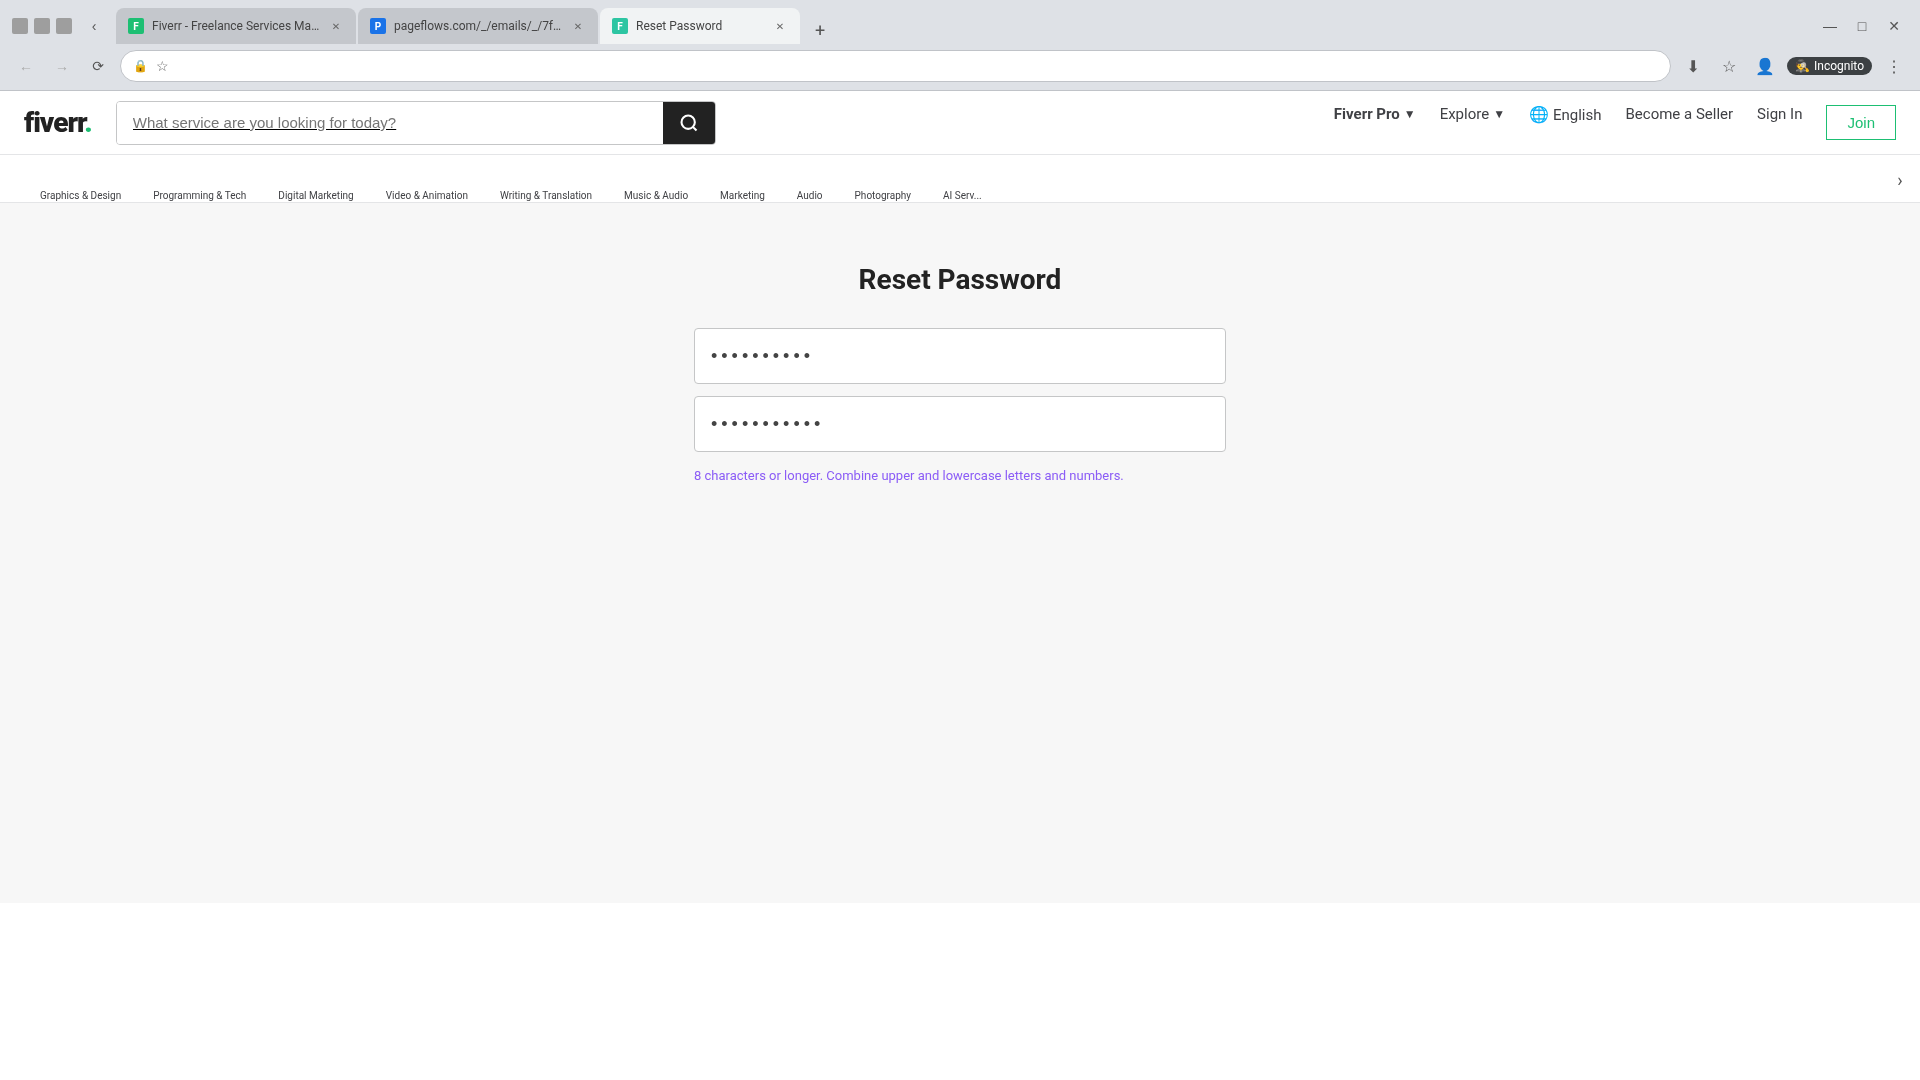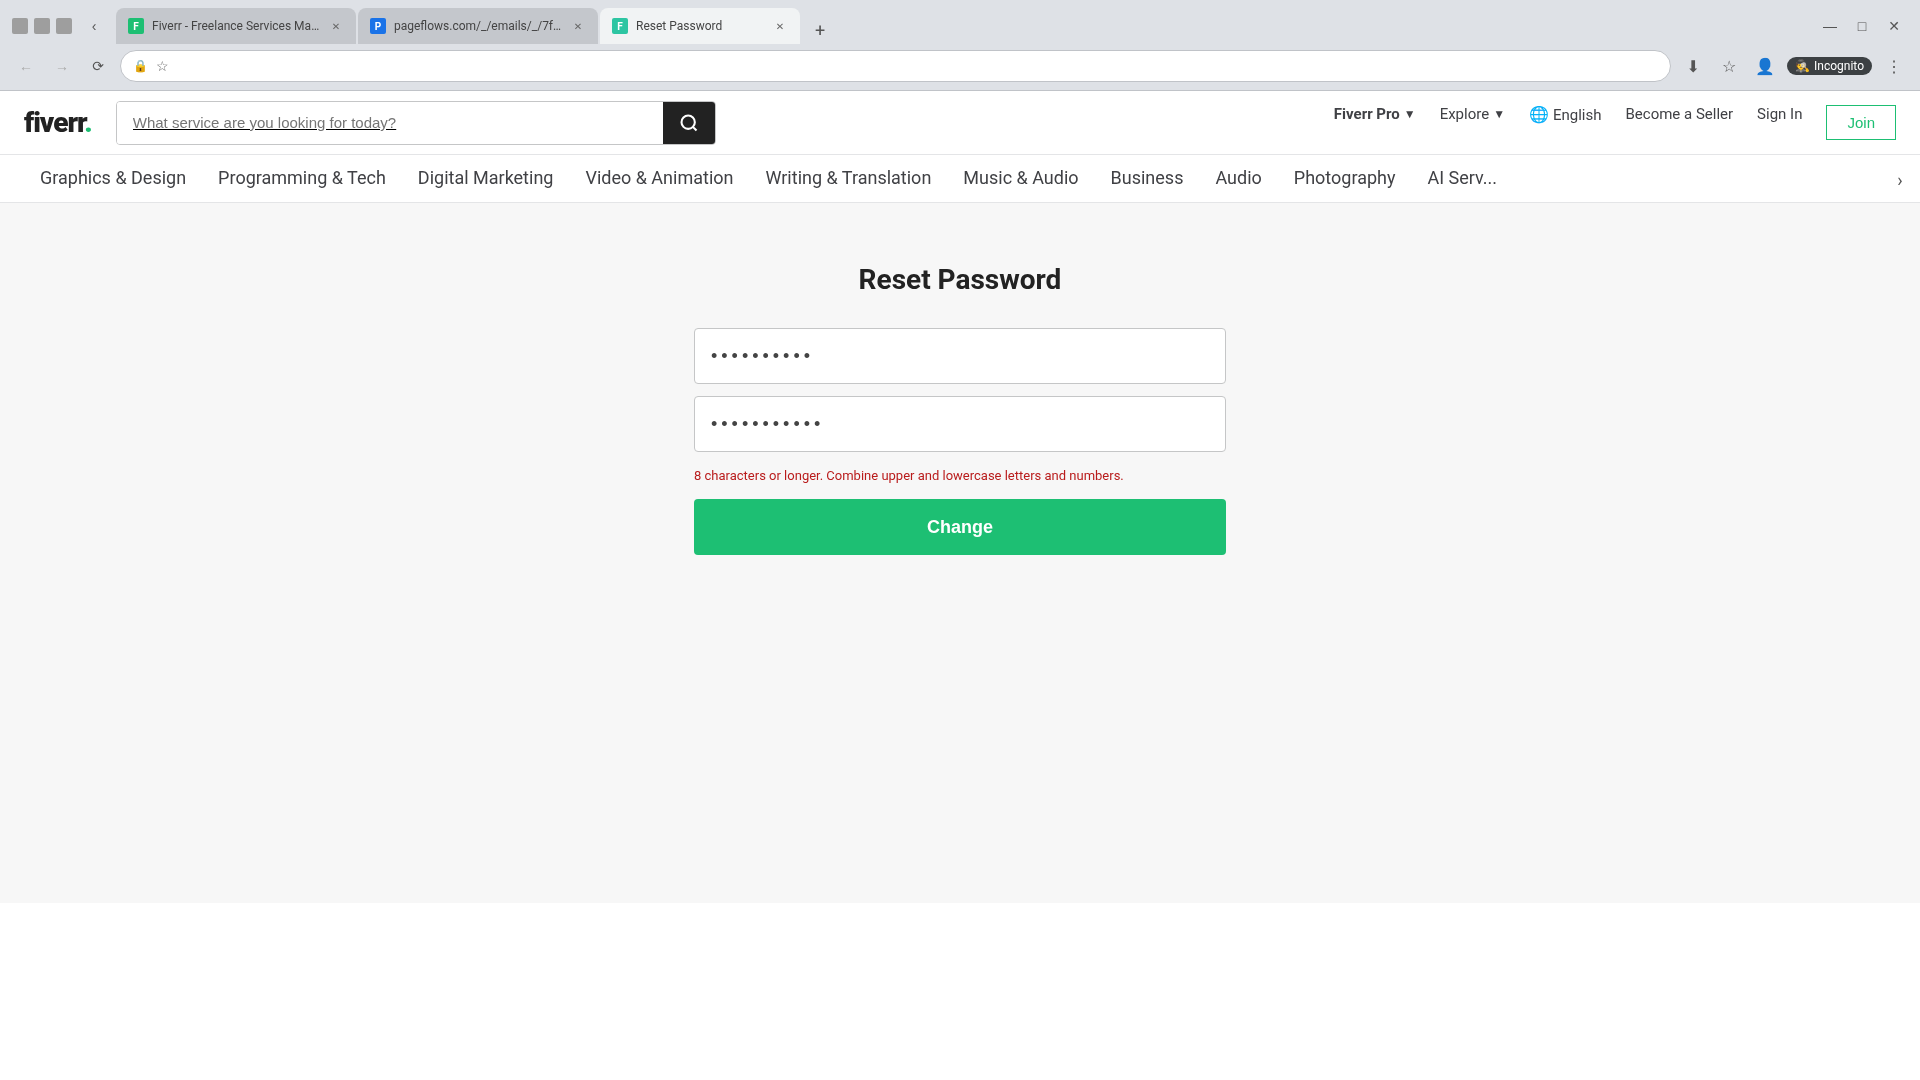--- a/index.html
+++ b/index.html
@@ -248,12 +248,12 @@
     }
     .cat-item {
       padding: 0 16px;
-      font-size: 18px;
+      font-size: 10px;
       color: #404145;
       cursor: pointer;
       white-space: nowrap;
       height: 48px;
-      display: flex; align-items: center;
+      display: flex; align-items: flex-end;
       text-decoration: none;
       border-bottom: 2px solid transparent;
     }

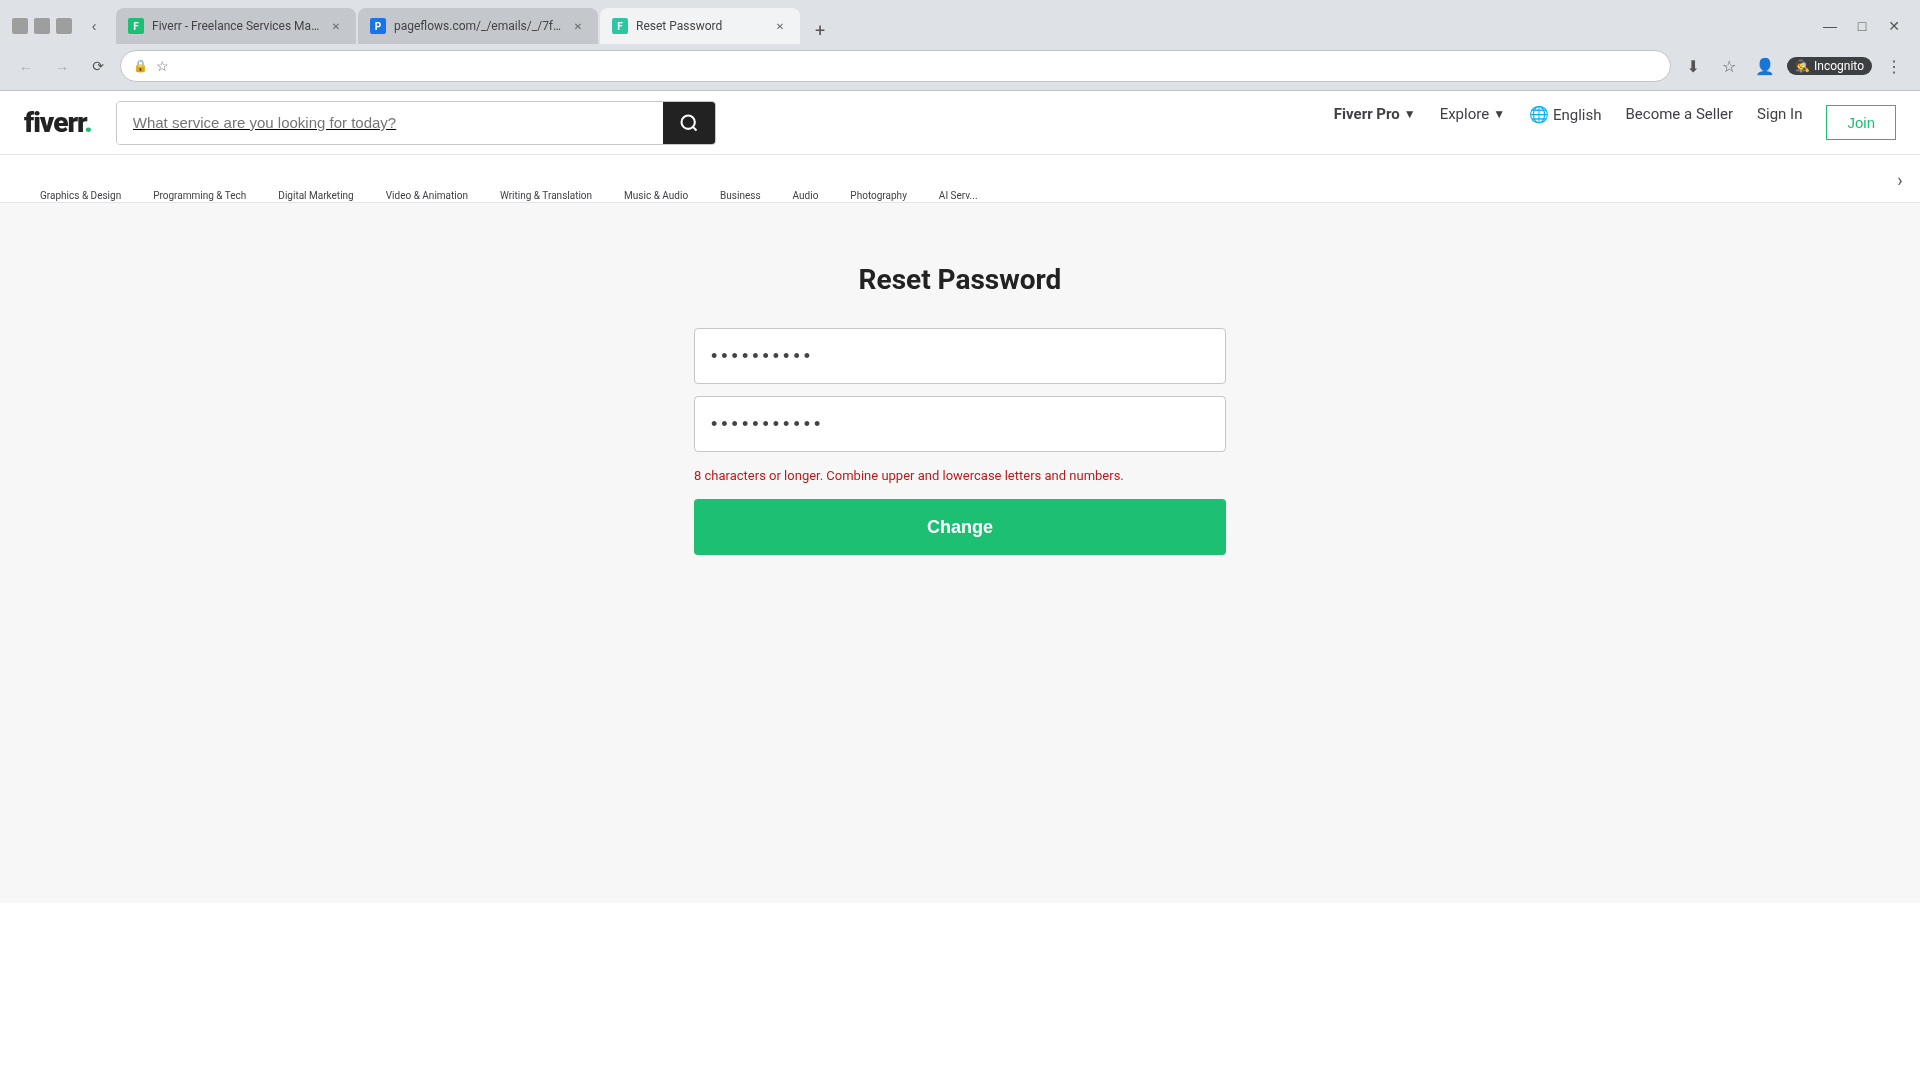--- a/index.html
+++ b/index.html
@@ -458,7 +458,7 @@
       <span>Music &amp; Audio</span>
     </a>
     <a class="cat-item">
-      <span>Business</span>
+      <span>Marketing</span>
     </a>
     <a class="cat-item">
       <span>Audio</span>

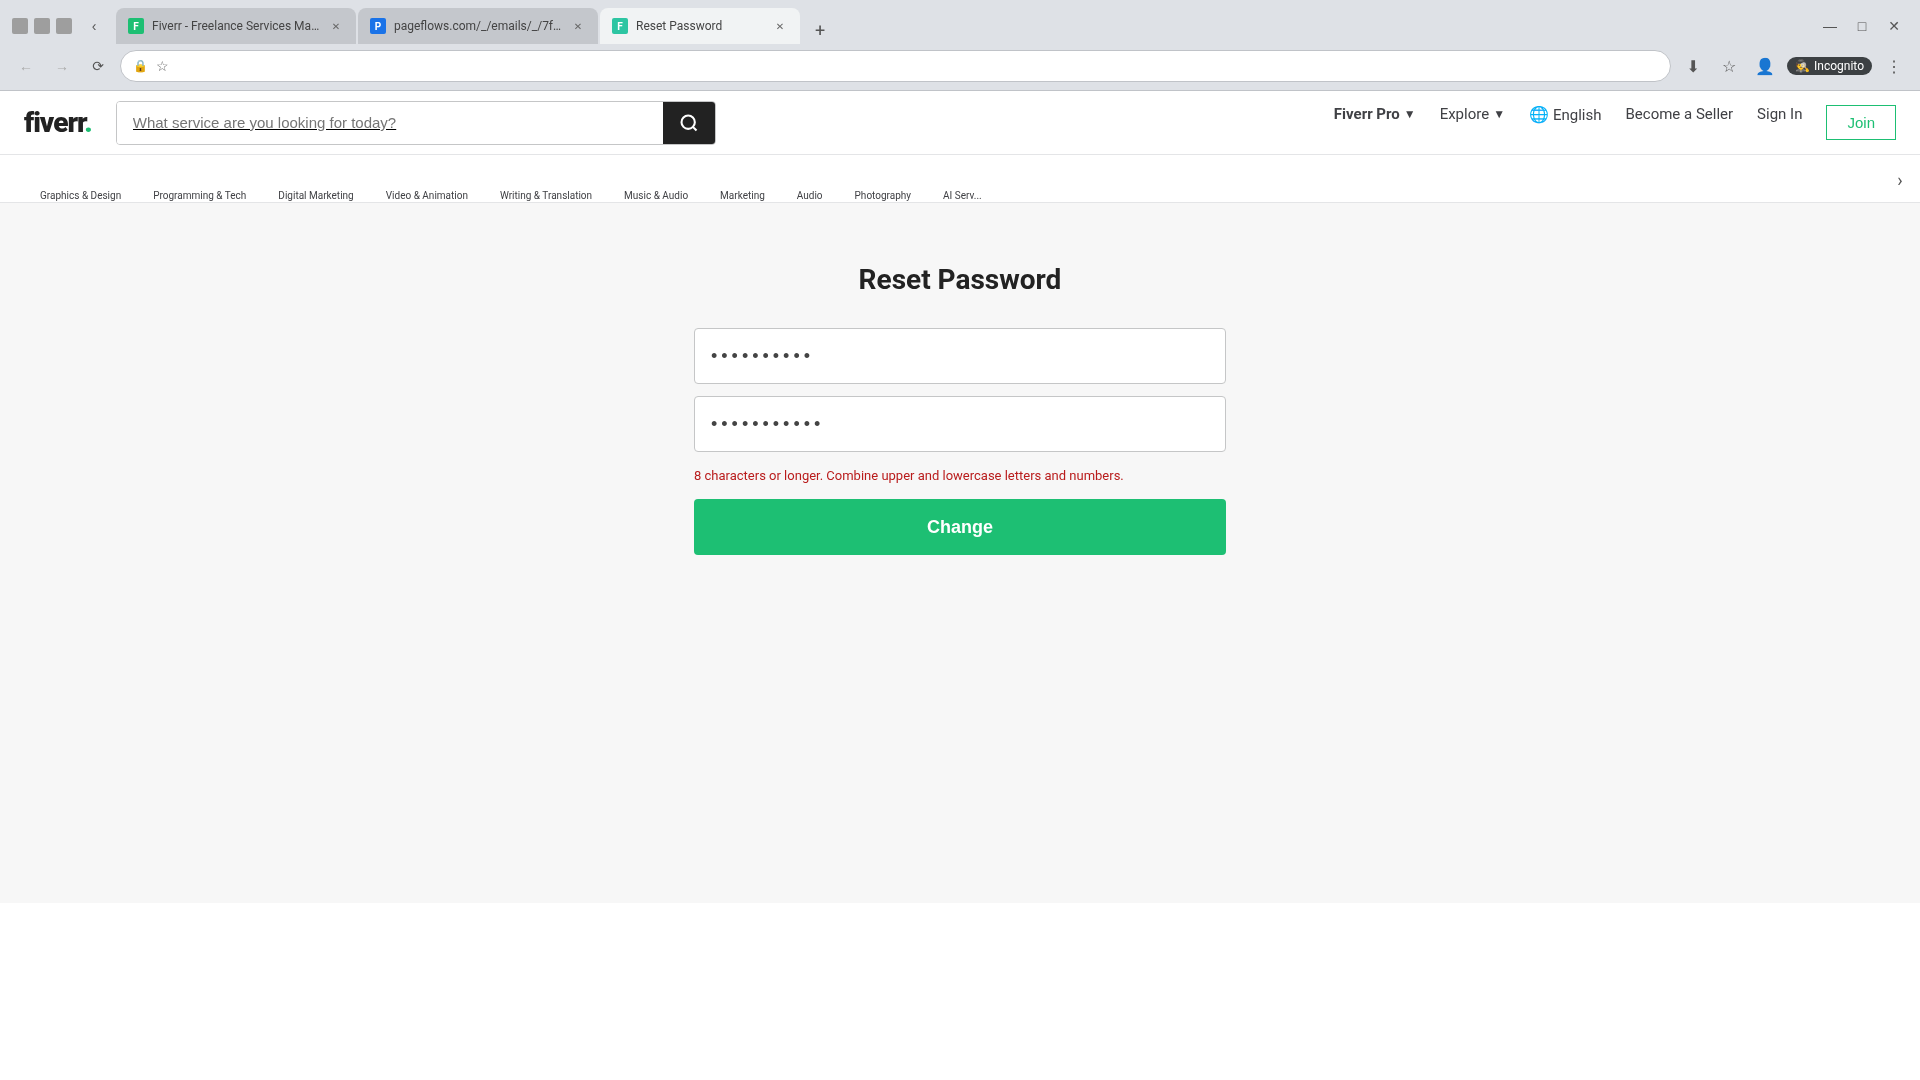--- a/index.html
+++ b/index.html
@@ -306,7 +306,7 @@
     }
     .password-hint {
       font-size: 13px;
-      color: #b91c1c;
+      color: #8b5cf6;
       margin-top: 4px;
     }
     .change-btn {

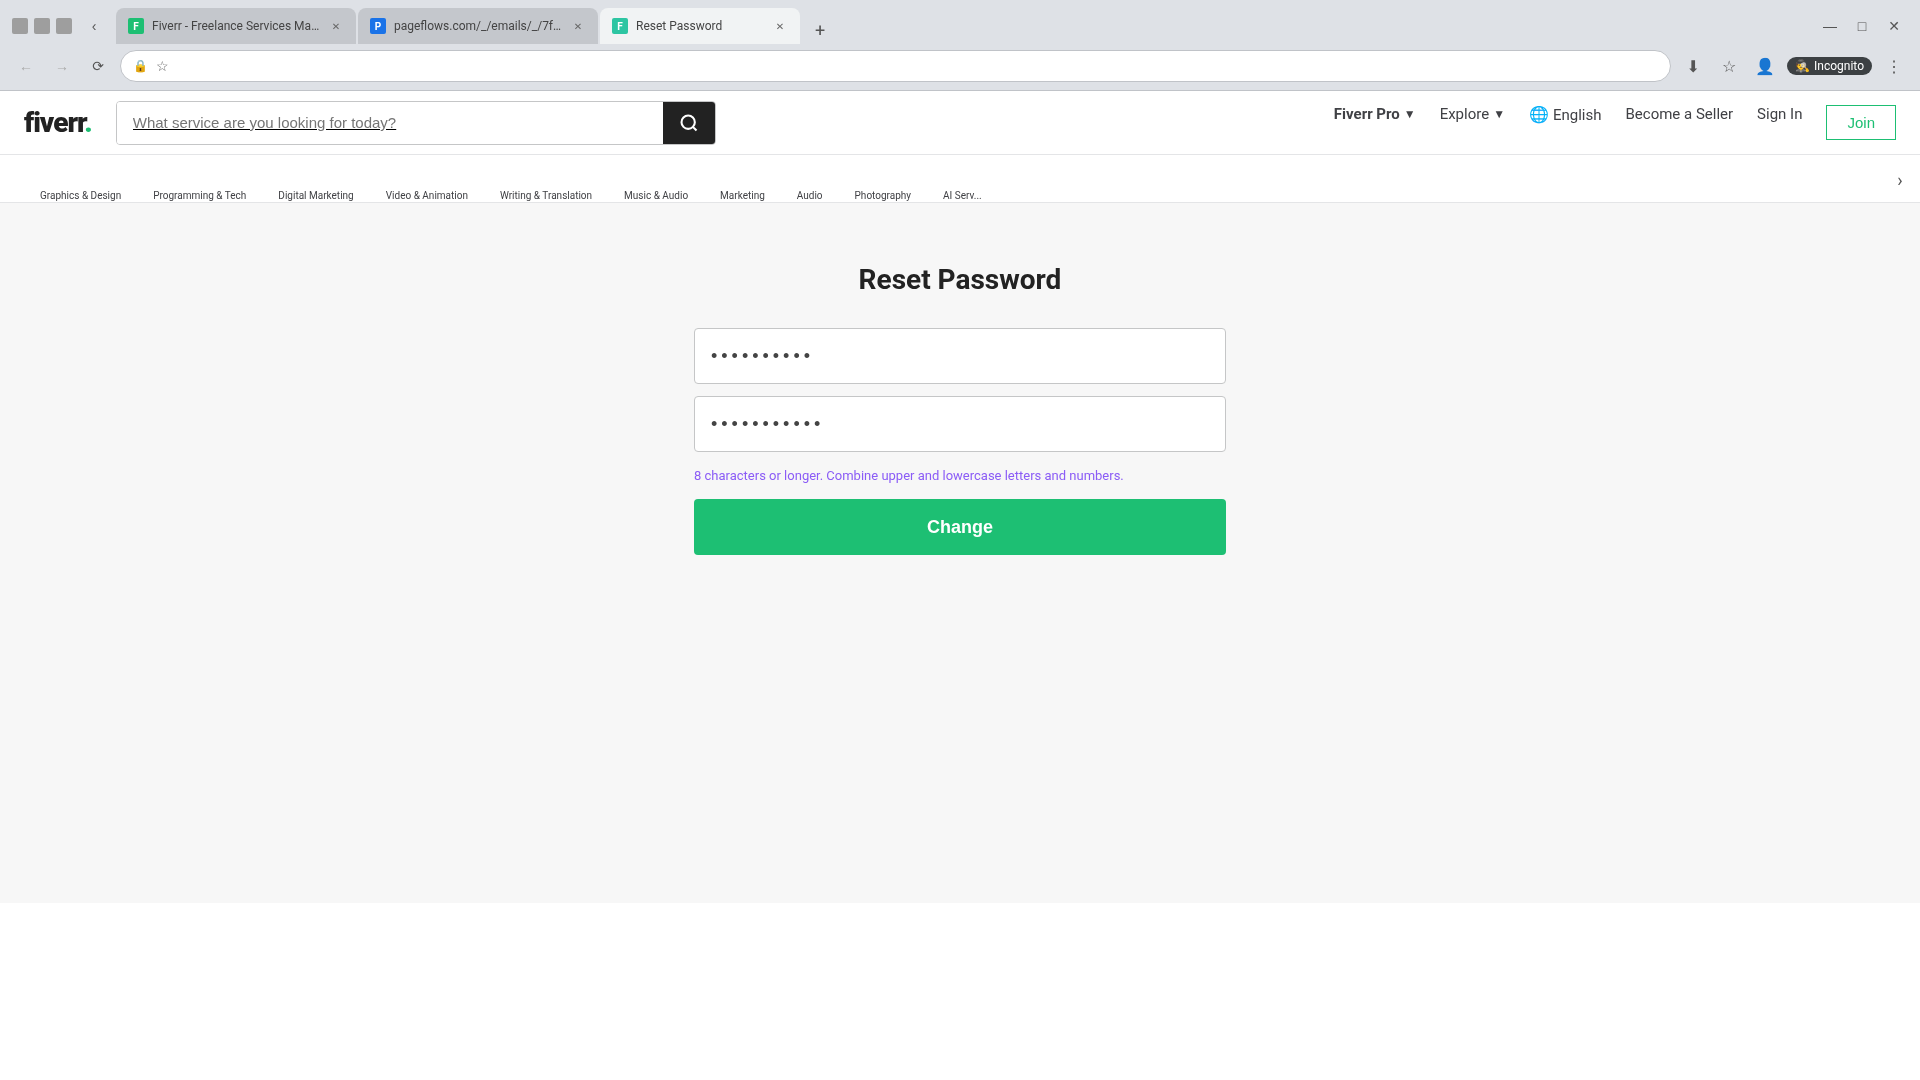--- a/index.html
+++ b/index.html
@@ -479,9 +479,6 @@
       <input class="password-input" type="password" value="••••••••••" style="letter-spacing: 4px;">
       <input class="password-input" type="password" value="•••••••••••" style="letter-spacing: 4px;">
       <p class="password-hint">8 characters or longer. Combine upper and lowercase letters and numbers.</p>
-      <button class="change-btn" type="submit">
-        <span>Change</span>
-      </button>
     </form>
   </main>
 

